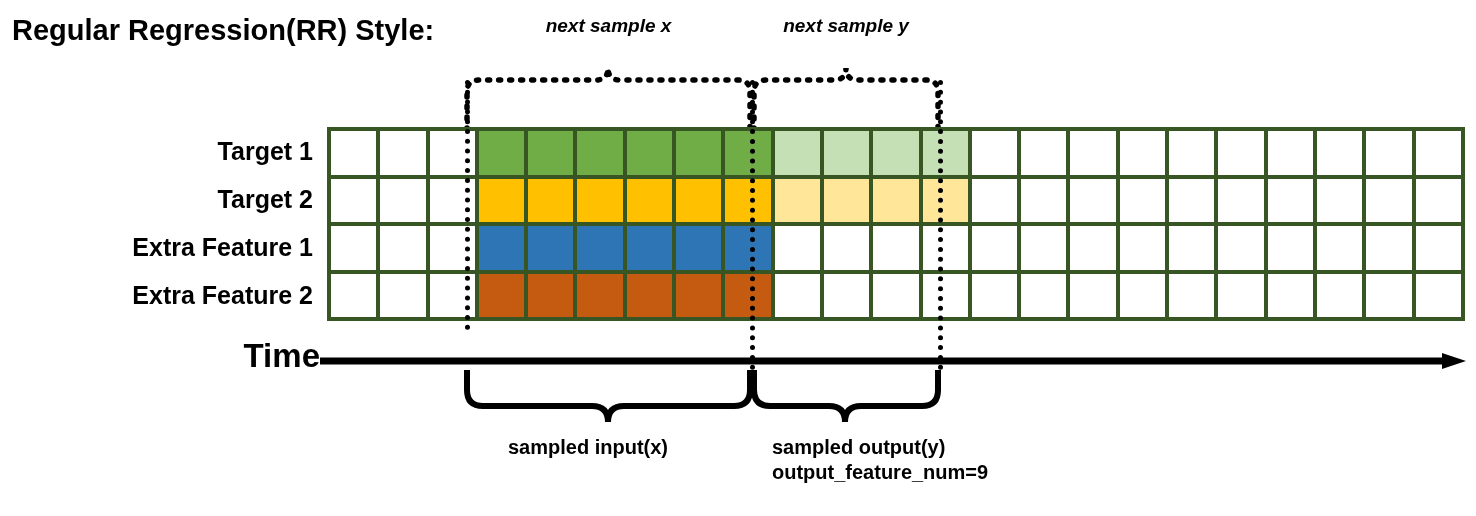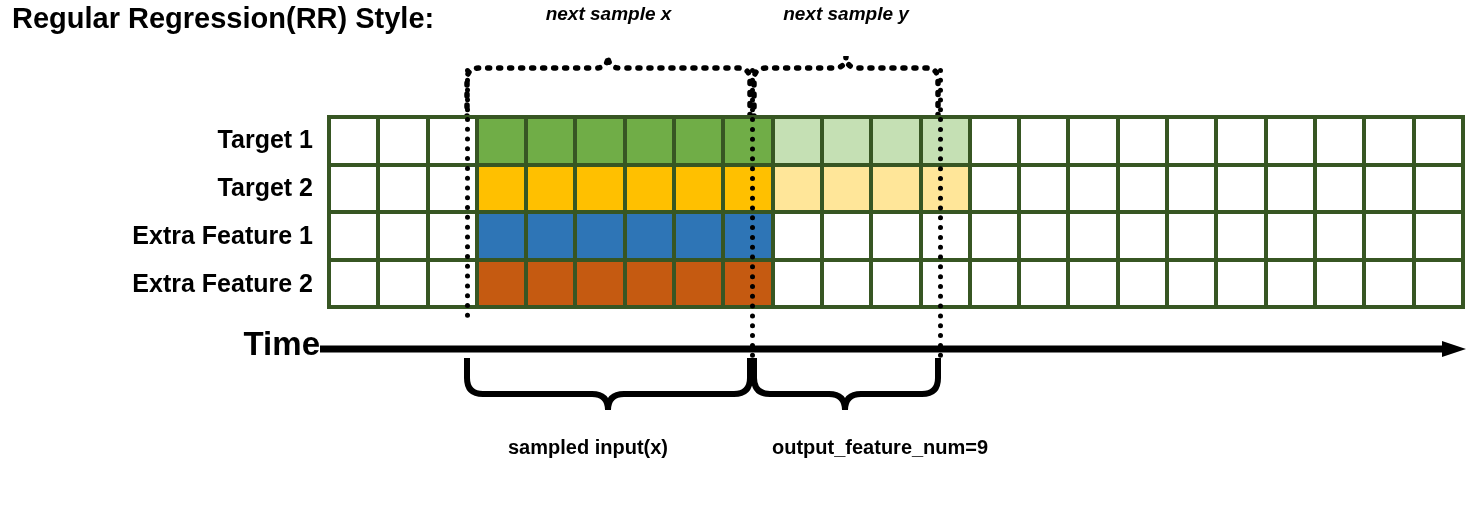--- a/index.html
+++ b/index.html
@@ -17,7 +17,7 @@
   }
   #stage {
     position: absolute;
-    left: 0; top: 0;
+    left: 0; top: 12px;
     width: 1476px;
     height: 372px;
   }

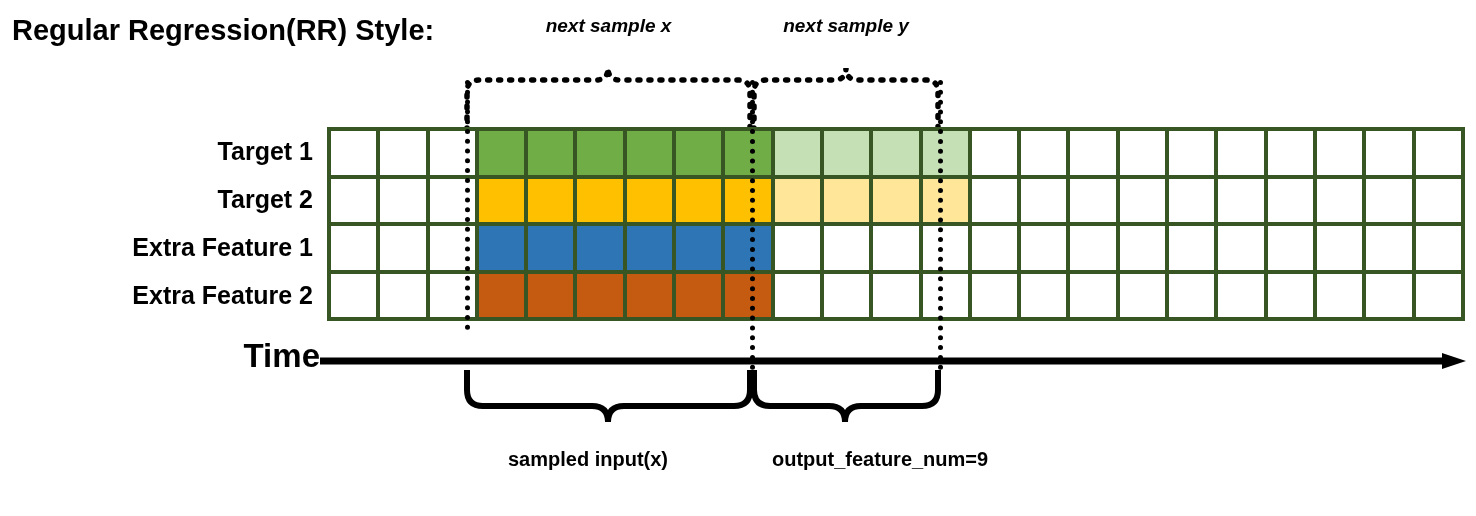--- a/index.html
+++ b/index.html
@@ -118,7 +118,6 @@
     font-weight: bold;
     line-height: 25px;
     white-space: nowrap;
-    margin-top: 12px;
   }
   #note-x { left: 508px; top: 423px; }
   #note-y { left: 772px; top: 423px; }

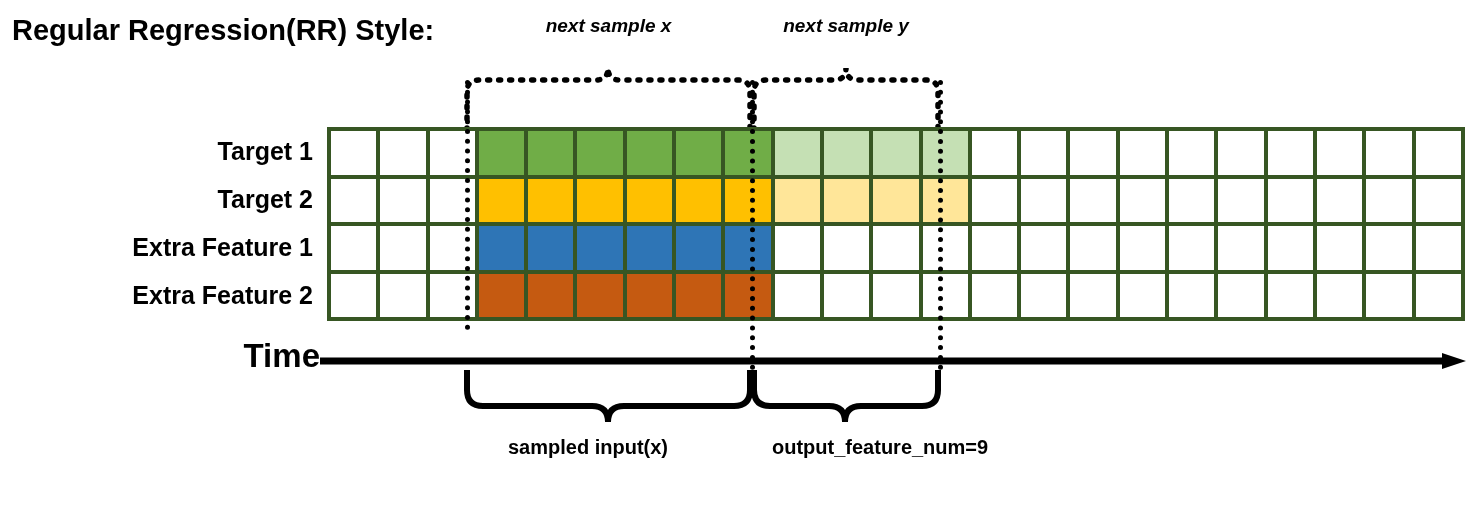--- a/index.html
+++ b/index.html
@@ -269,6 +269,7 @@
     <div>sampled input(x)</div>
   </div>
   <div class="note" id="note-y">
+    <div>sampled output(y)</div>
     <div>output_feature_num=9</div>
   </div>
 

